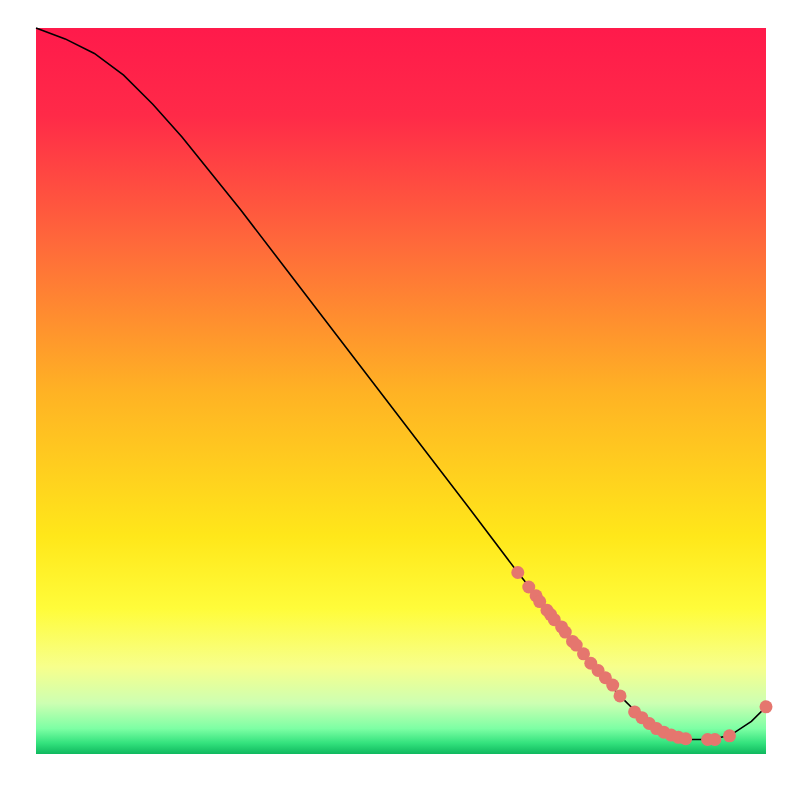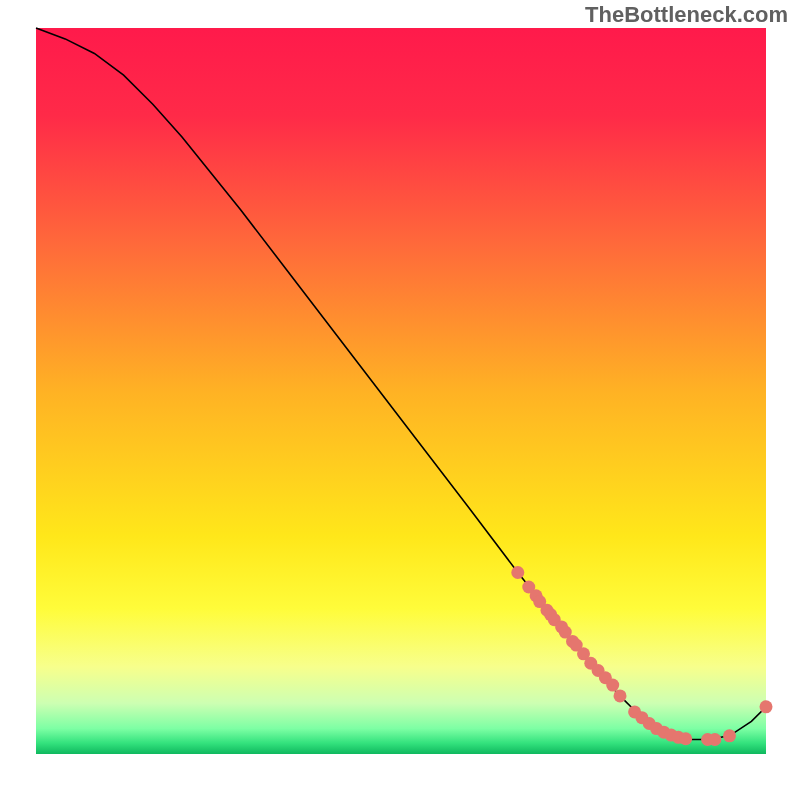--- a/index.html
+++ b/index.html
@@ -33,7 +33,6 @@
 <body>
 
 <div class="chart-wrapper">
-  <div class="watermark">TheBottleneck.com</div>
   <svg id="chart-svg" width="800" height="800" viewBox="0 0 800 800">
     <defs>
       <linearGradient id="bg-grad" x1="0" y1="0" x2="0" y2="1">

